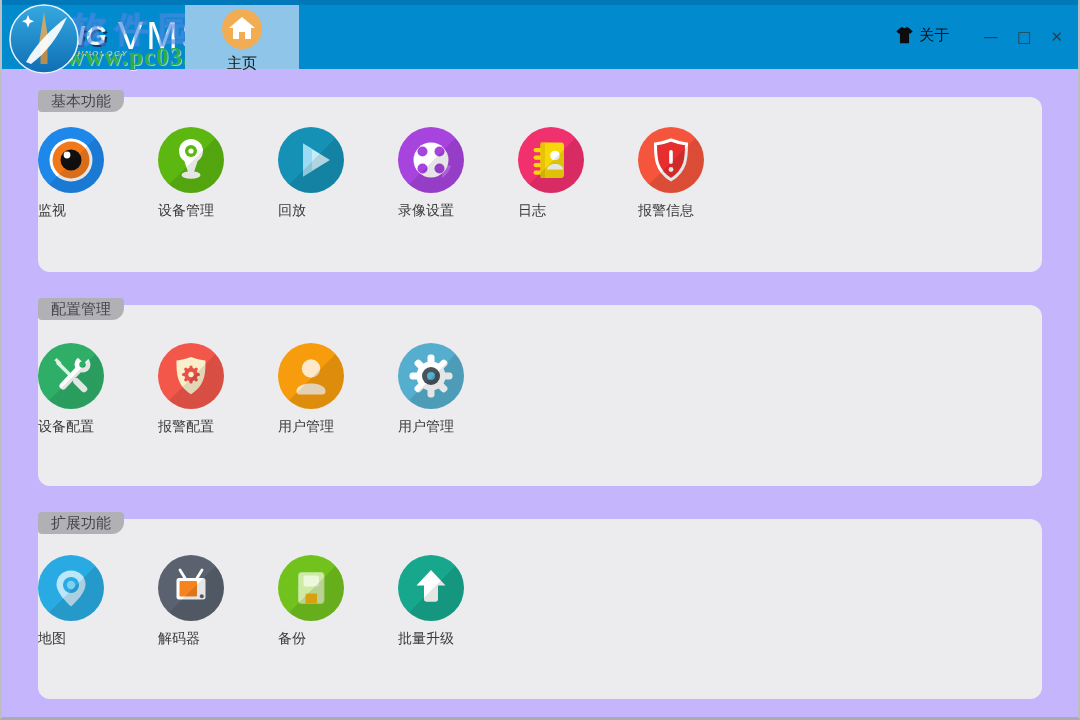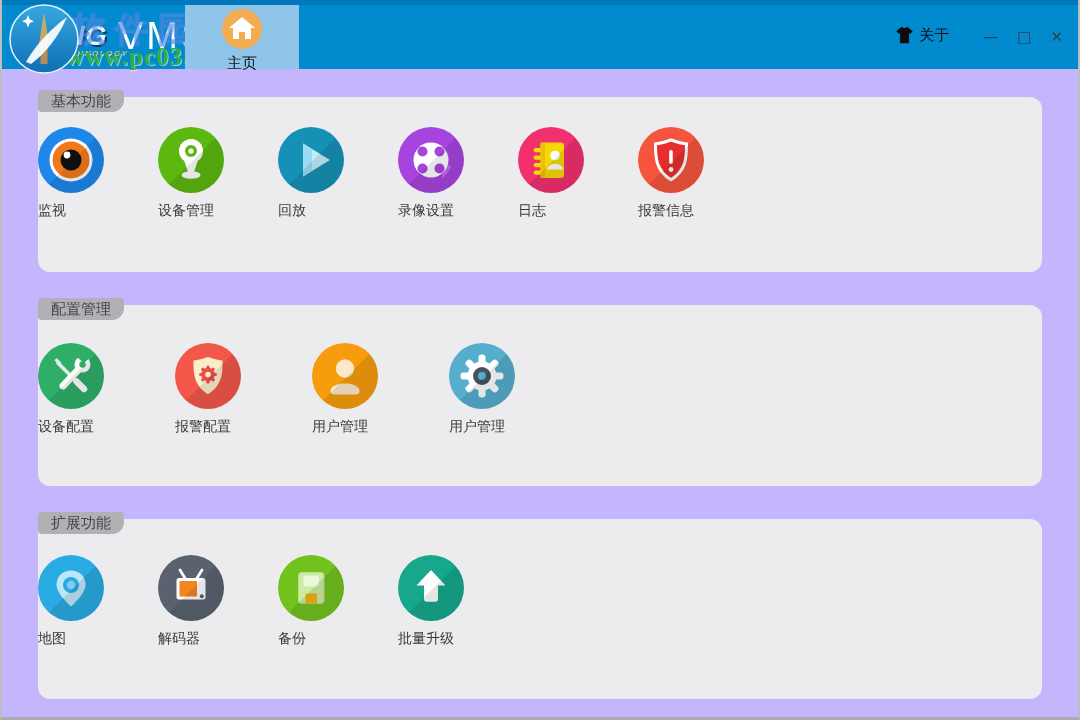--- a/index.html
+++ b/index.html
@@ -36,7 +36,7 @@
   .panel{background:#ececee;border-radius:12px;}
   .p1{height:175px}.p2{height:181px}.p3{height:180px}
   .apps{display:flex;padding-top:30px;}
-  .sec2 .apps{padding-top:38px;gap:17px;}
+  .sec2 .apps{padding-top:38px;}
   .sec3 .apps{padding-top:36px;}
   .app{width:120px;display:flex;flex-direction:column;align-items:flex-start;cursor:pointer;}
   .circ{position:relative;width:66px;height:66px;}

